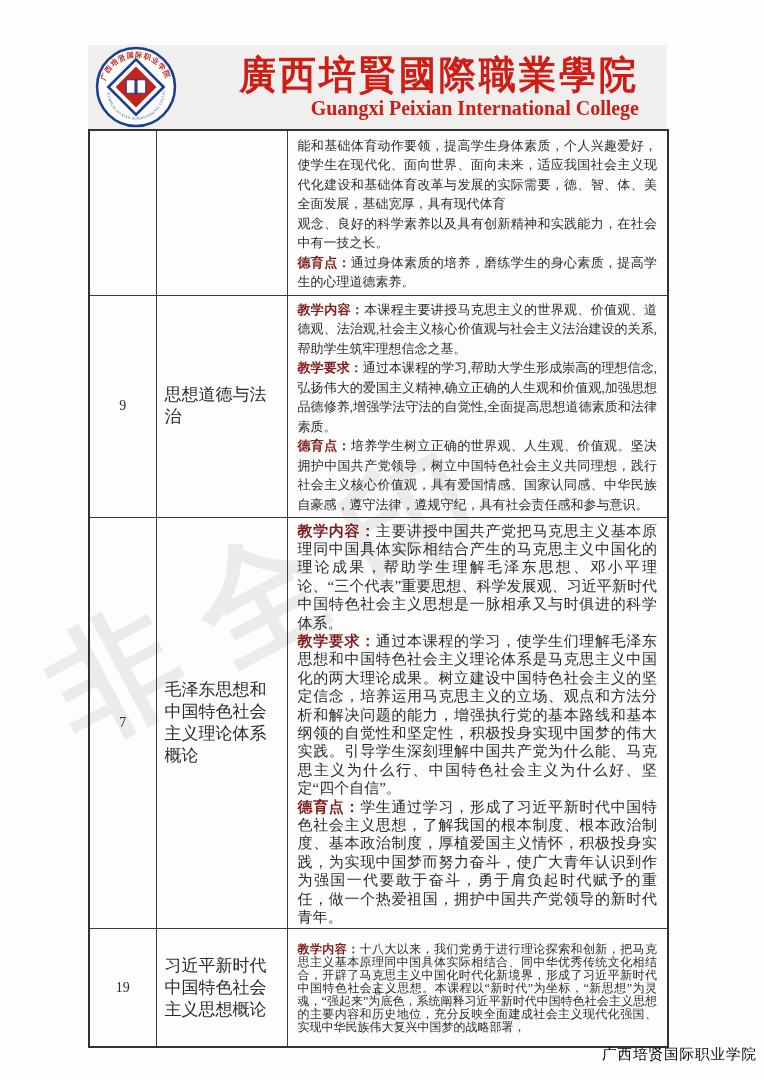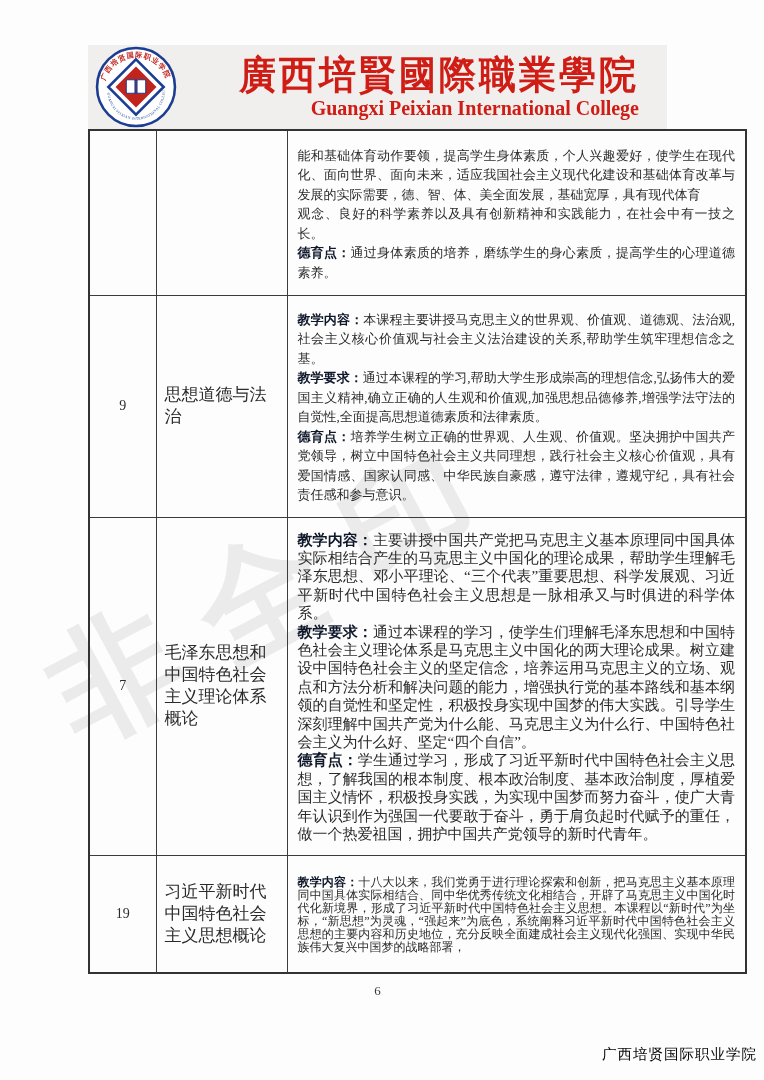--- a/index.html
+++ b/index.html
@@ -72,7 +72,7 @@
   td.col-num   { width:67px;  text-align:center; font-size:14px; }
   td.col-name  { width:131px; text-align:left; font-size:17px; line-height:22px; padding:2px 8px; }
   td.col-content {
-    width:459px;
+    width:381px;
     vertical-align:top;
     padding:4px 10px 2px 10px;
     text-align:justify;

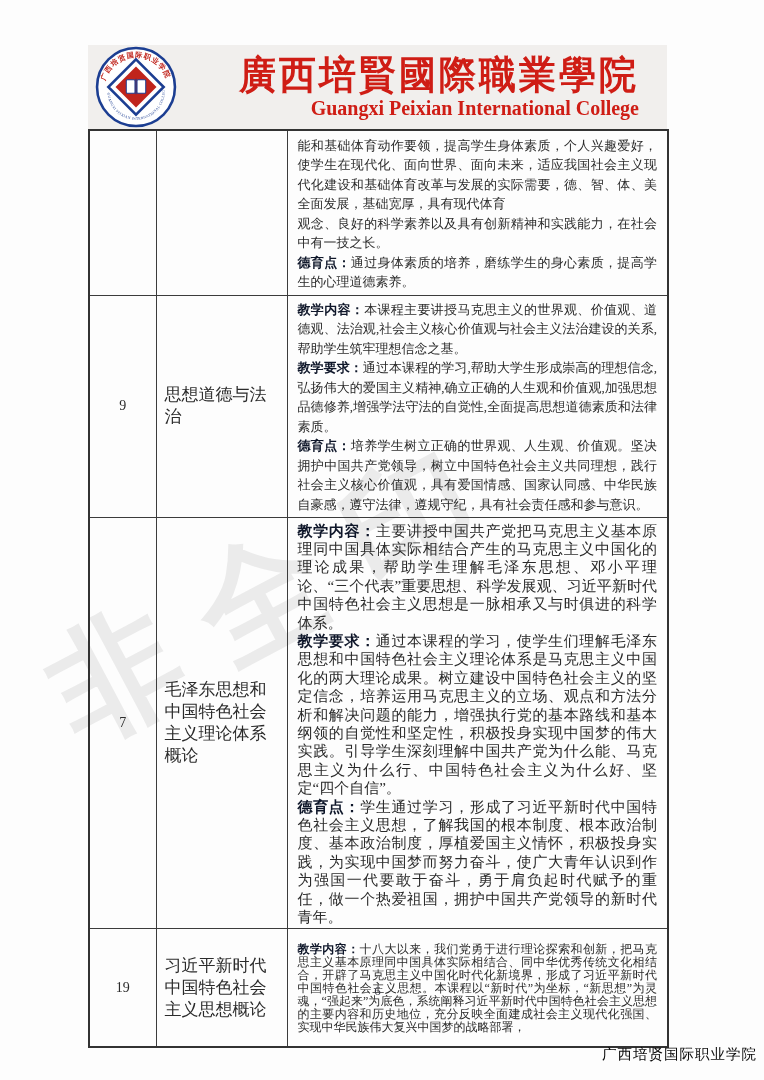--- a/index.html
+++ b/index.html
@@ -84,7 +84,7 @@
   tr.r1 td.col-content p, tr.r2 td.col-content p { font-size:13px; line-height:19.5px; }
   tr.r3 td.col-content p { font-size:15px; line-height:18.4px; }
   tr.r4 td.col-content p { font-size:12px;  line-height:13px; }
-  td.col-content p b { color:#0f172a; }
+  td.col-content p b { color:#7f1d1d; }
   
   .page-num {
     position:absolute;

